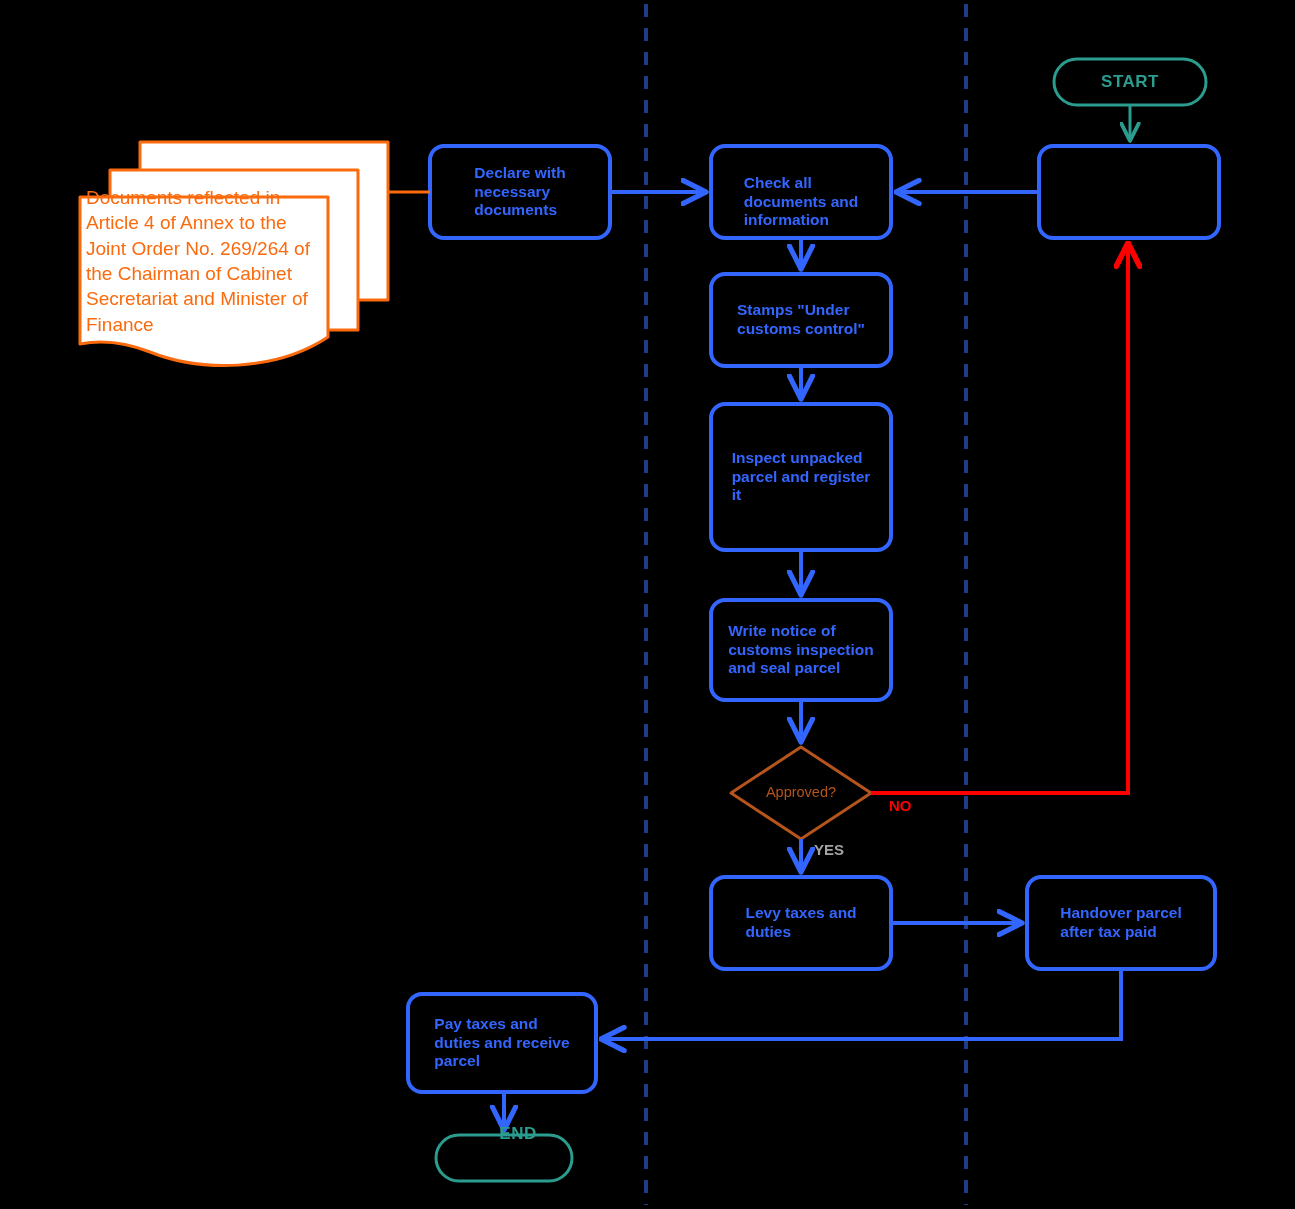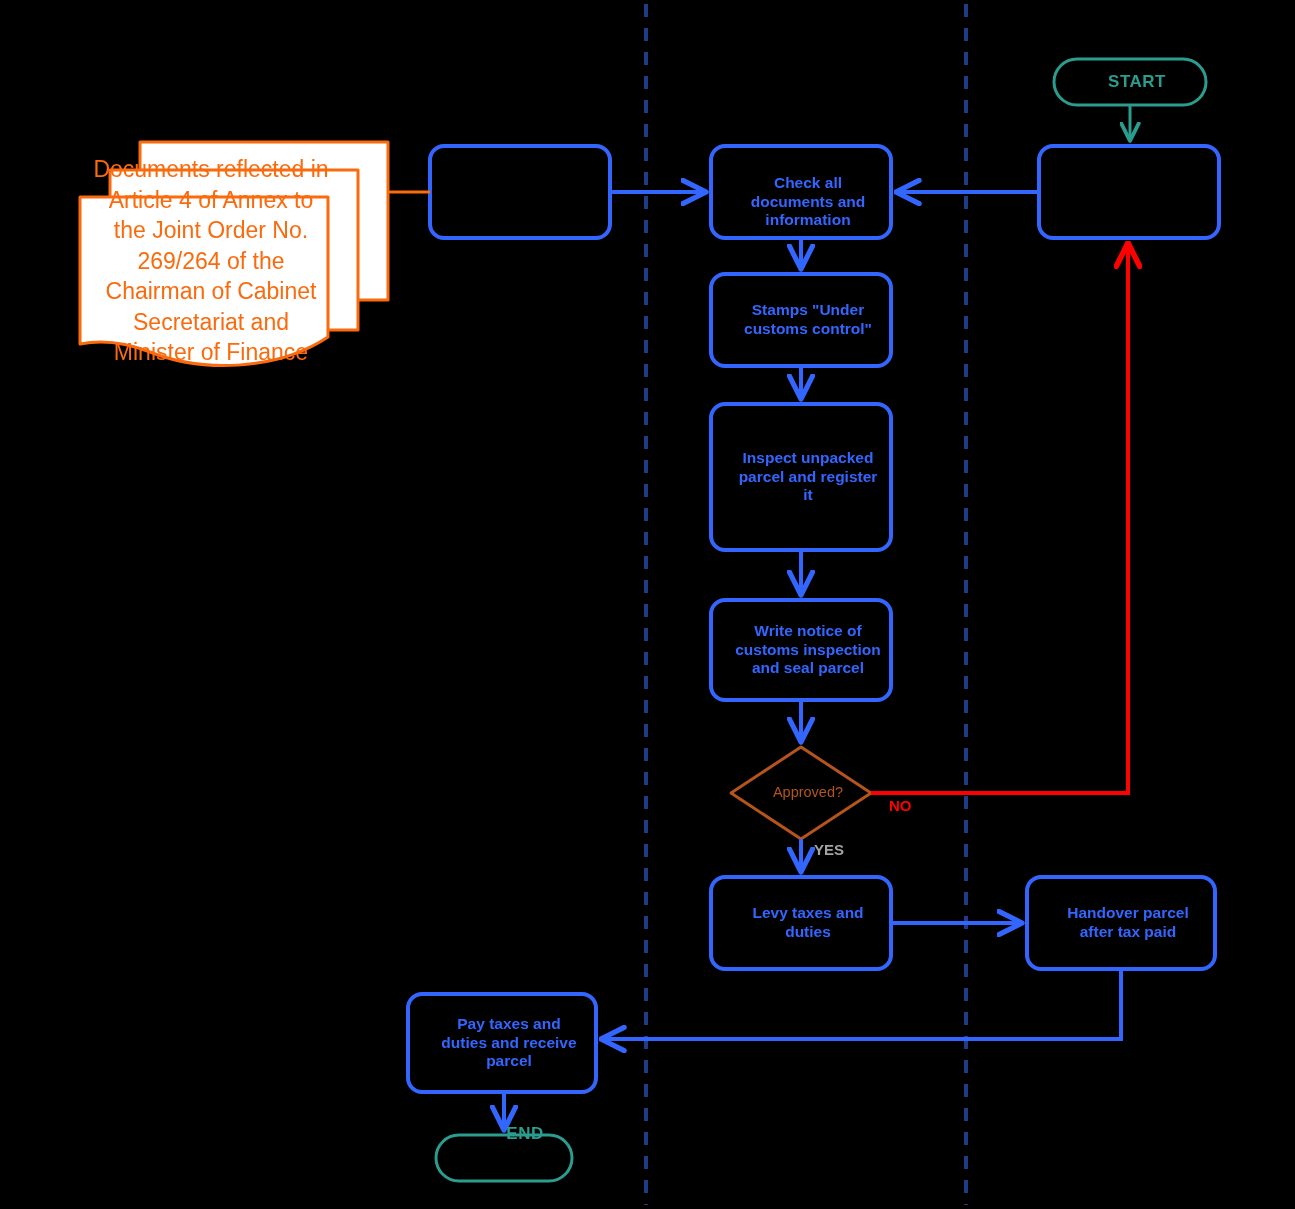--- a/index.html
+++ b/index.html
@@ -28,11 +28,9 @@
     display: flex;
     align-items: center;
     justify-content: center;
-    text-align: center;
     line-height: 1.22;
     pointer-events: none;
     white-space: pre-line;
-    margin-left: 7px;
   }
   .proc-label {
     color: #3366ff;

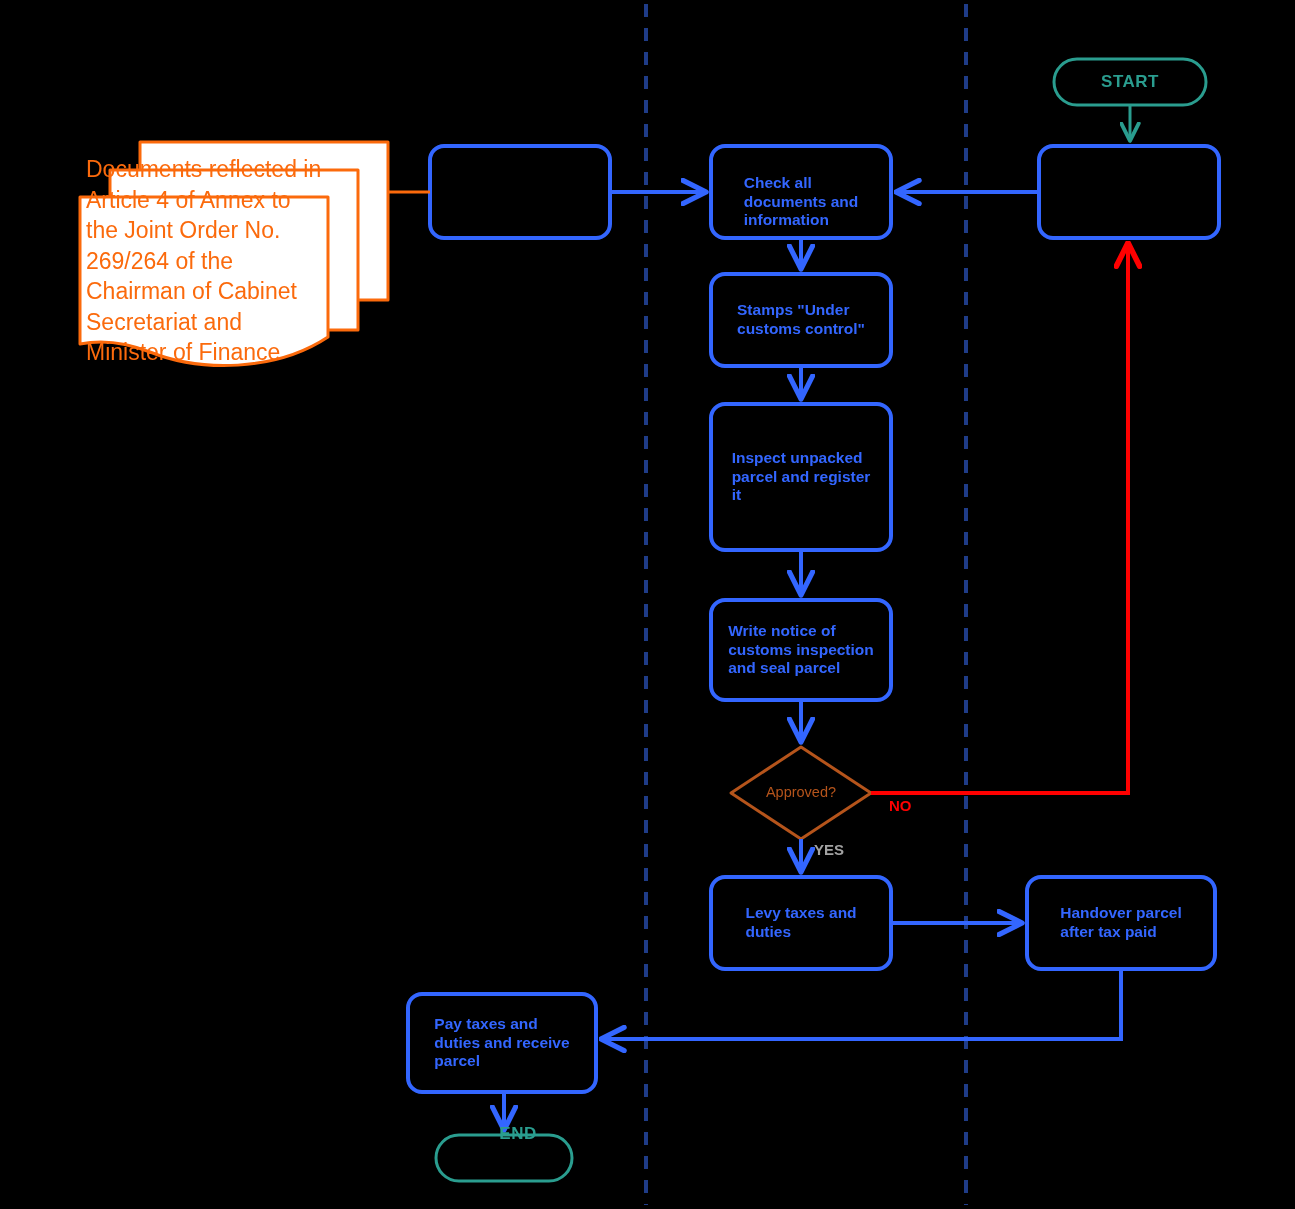--- a/index.html
+++ b/index.html
@@ -167,6 +167,9 @@
 documents and
 information</div>
 
+  <div class="node-label proc-label" style="left:430px;top:146px;width:180px;height:92px;">Declare with
+necessary
+documents</div>
 
   <div class="node-label doc-label" style="left:86px;top:197px;width:236px;height:128px;">Documents reflected in Article 4 of Annex to the Joint Order No. 269/264 of the Chairman of Cabinet Secretariat and Minister of Finance</div>
 

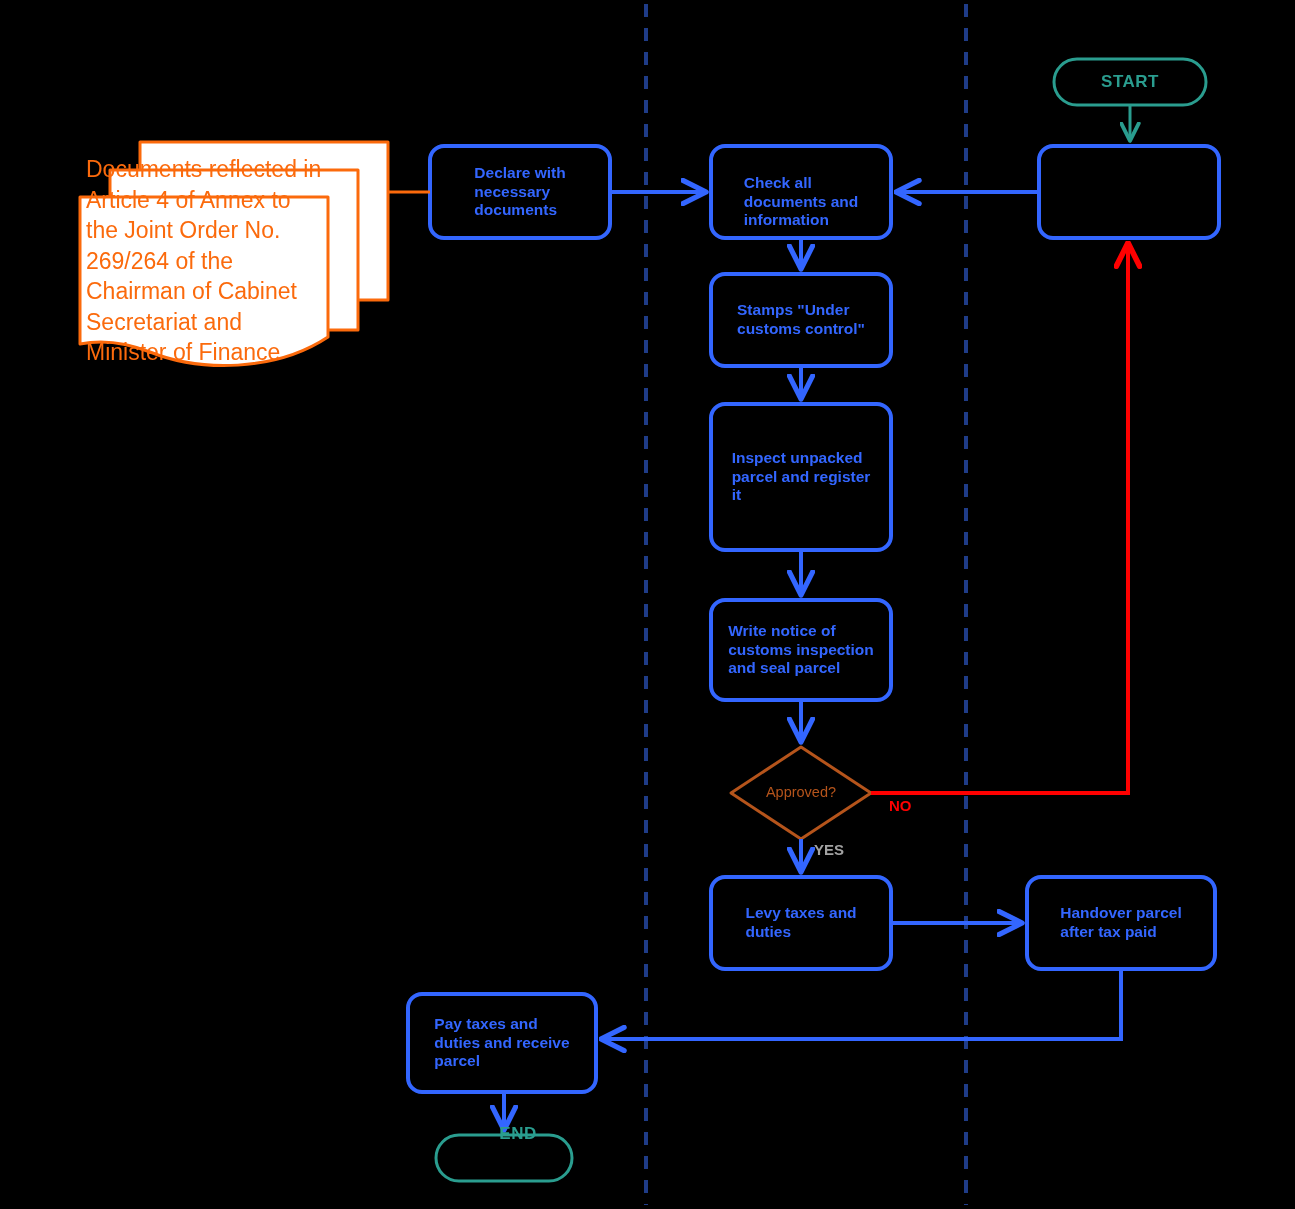--- a/index.html
+++ b/index.html
@@ -46,7 +46,7 @@
   .doc-label {
     color: #fb6a0c;
     font-weight: normal;
-    font-size: 23px;
+    font-size: 19px;
     line-height: 1.33;
   }
   .dec-label {

